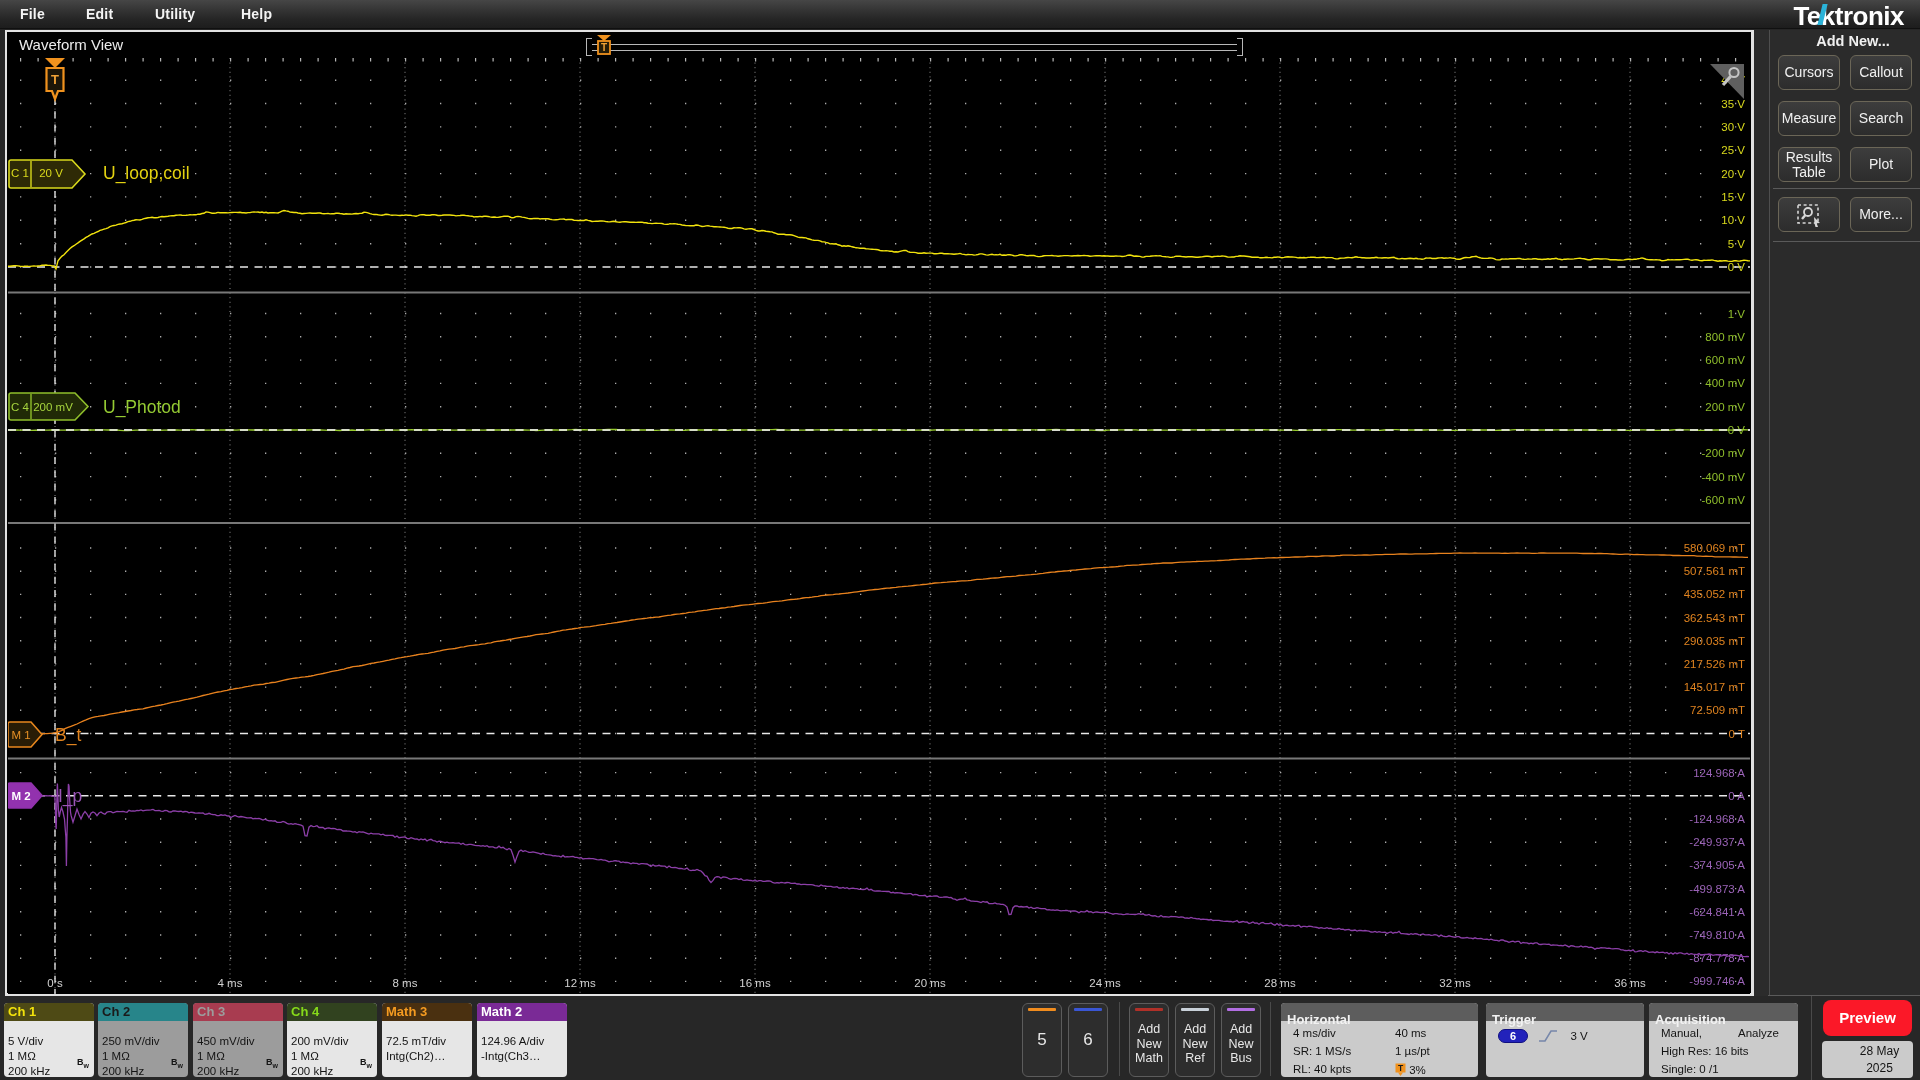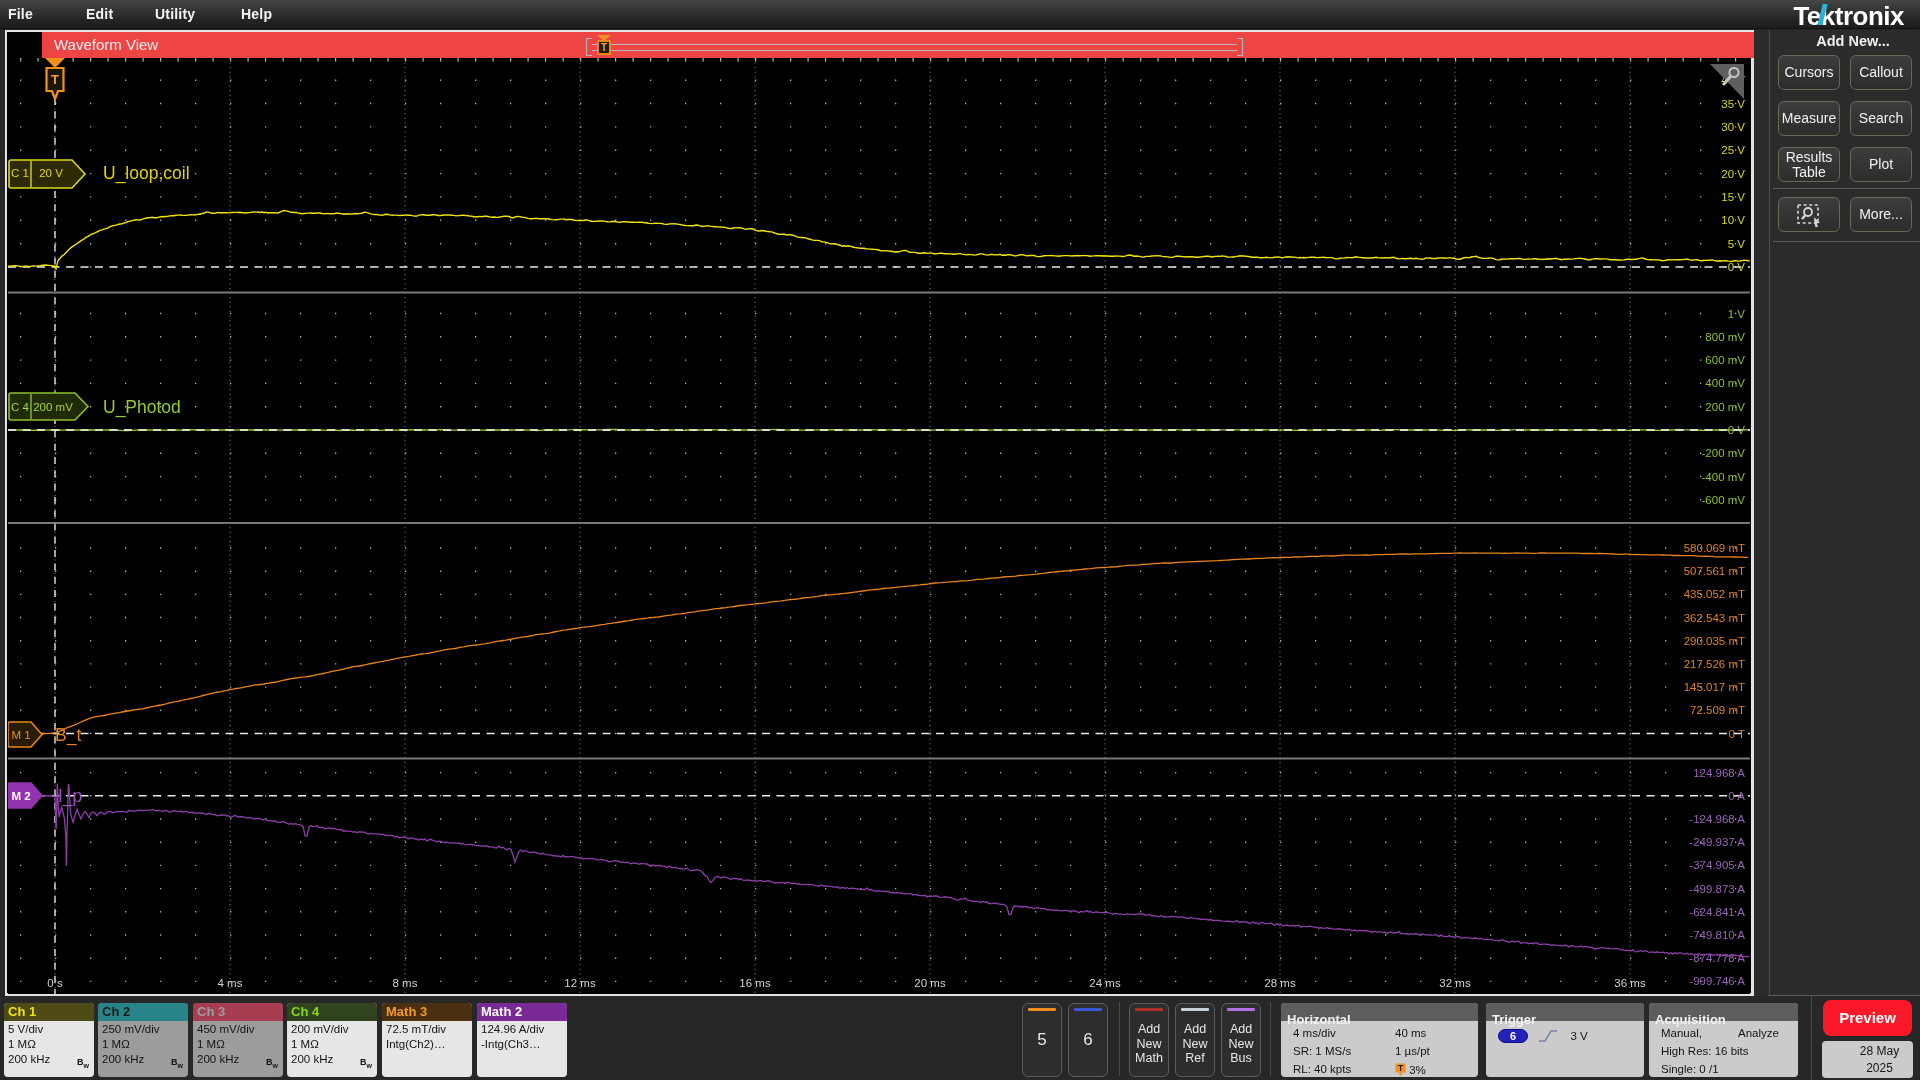--- a/index.html
+++ b/index.html
@@ -49,7 +49,7 @@
 </head>
 <body>
 <div id="menubar">
-  <div class="menuitem" style="left:8px">File</div>
+  <div class="menuitem" style="left:20px">File</div>
   <div class="menuitem" style="left:86px">Edit</div>
   <div class="menuitem" style="left:155px">Utility</div>
   <div class="menuitem" style="left:241px">Help</div>

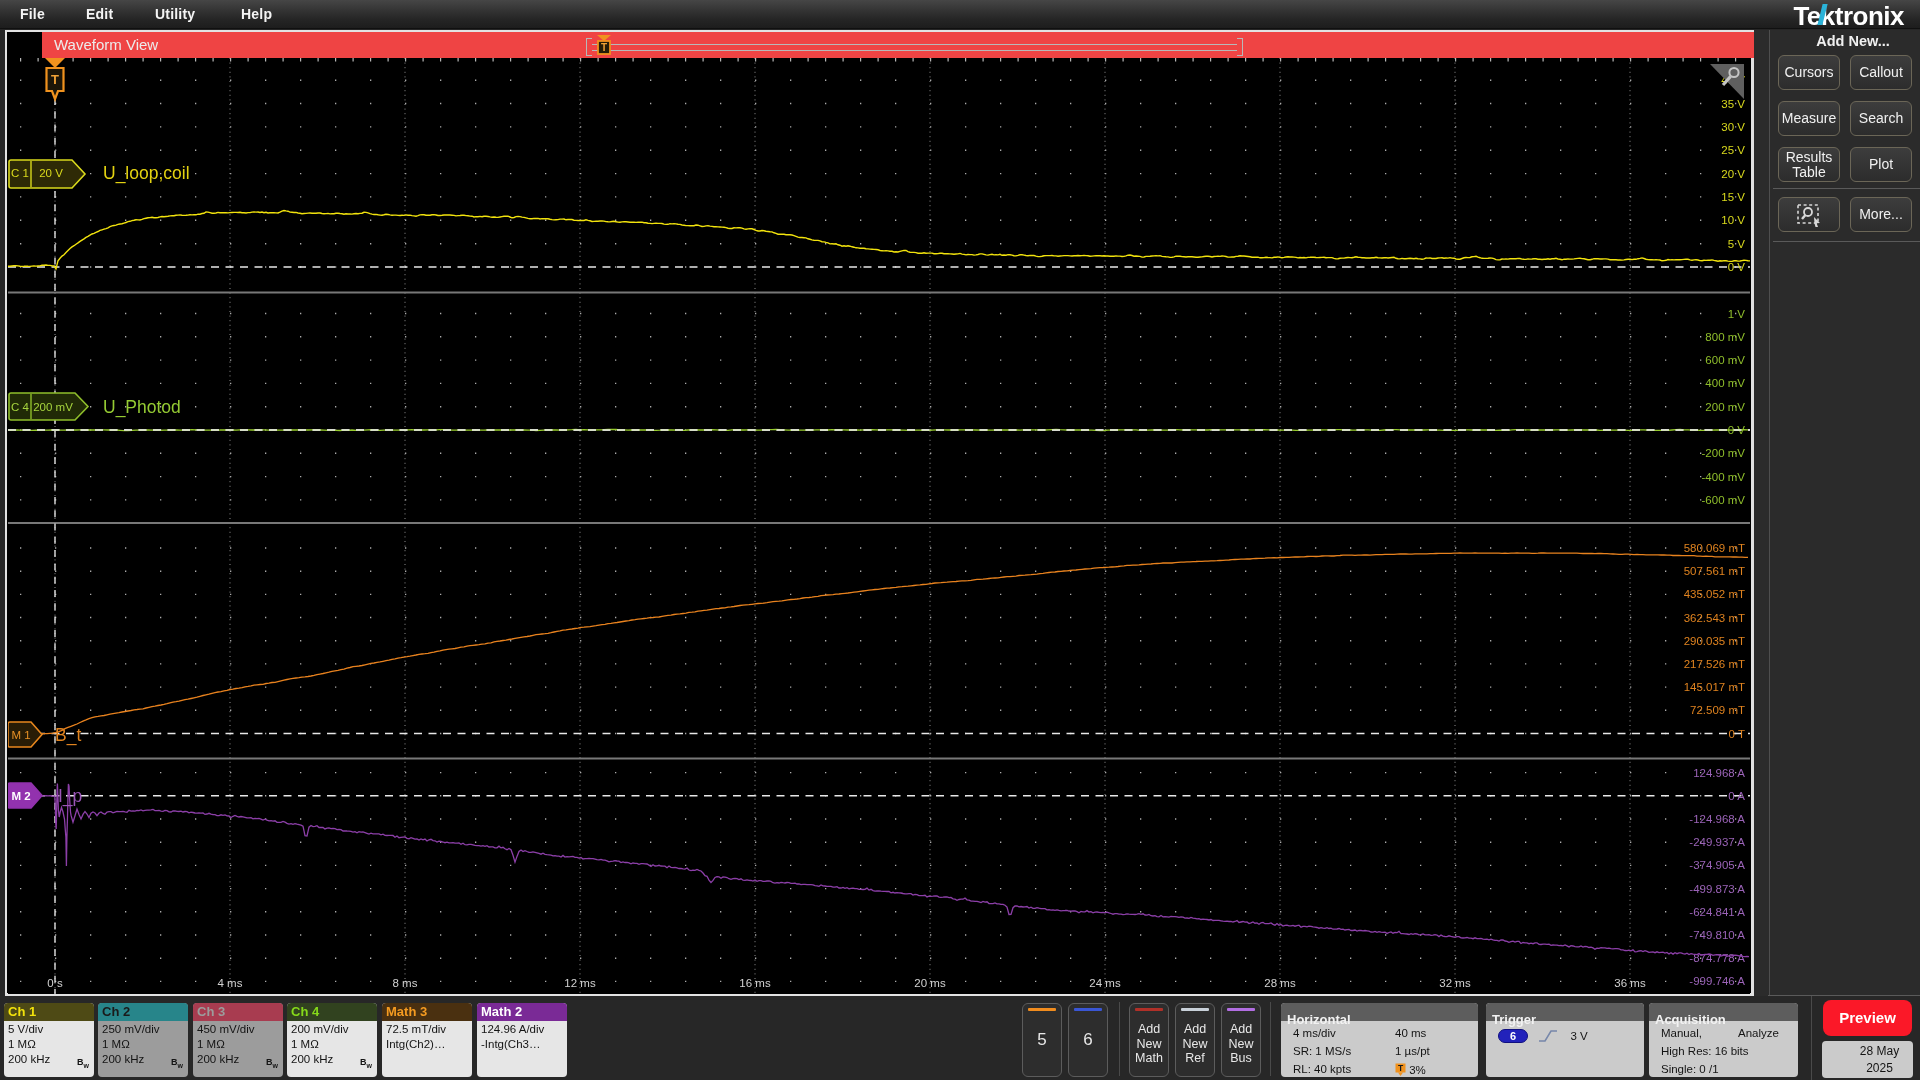--- a/index.html
+++ b/index.html
@@ -14,7 +14,7 @@
 #wfw { position:absolute; left:5px; top:30px; width:1749px; height:966px;
   border-left:2px solid #e2e2e2; border-top:2px solid #e2e2e2; border-right:3px solid #e2e2e2; border-bottom:3px solid #e2e2e2;
   background:#000; }
-#titlebar { position:absolute; left:7px; top:32px; width:1744px; height:26px; background:#ef4444;margin-left:35px; }
+#titlebar { position:absolute; left:7px; top:32px; width:1744px; height:26px; background:#000000; }
 #titlebar .t { position:absolute; left:12px; top:4px; color:#ececec; font-size:15px; }
 
 .sline { position:absolute; background:#b8b8b8; }

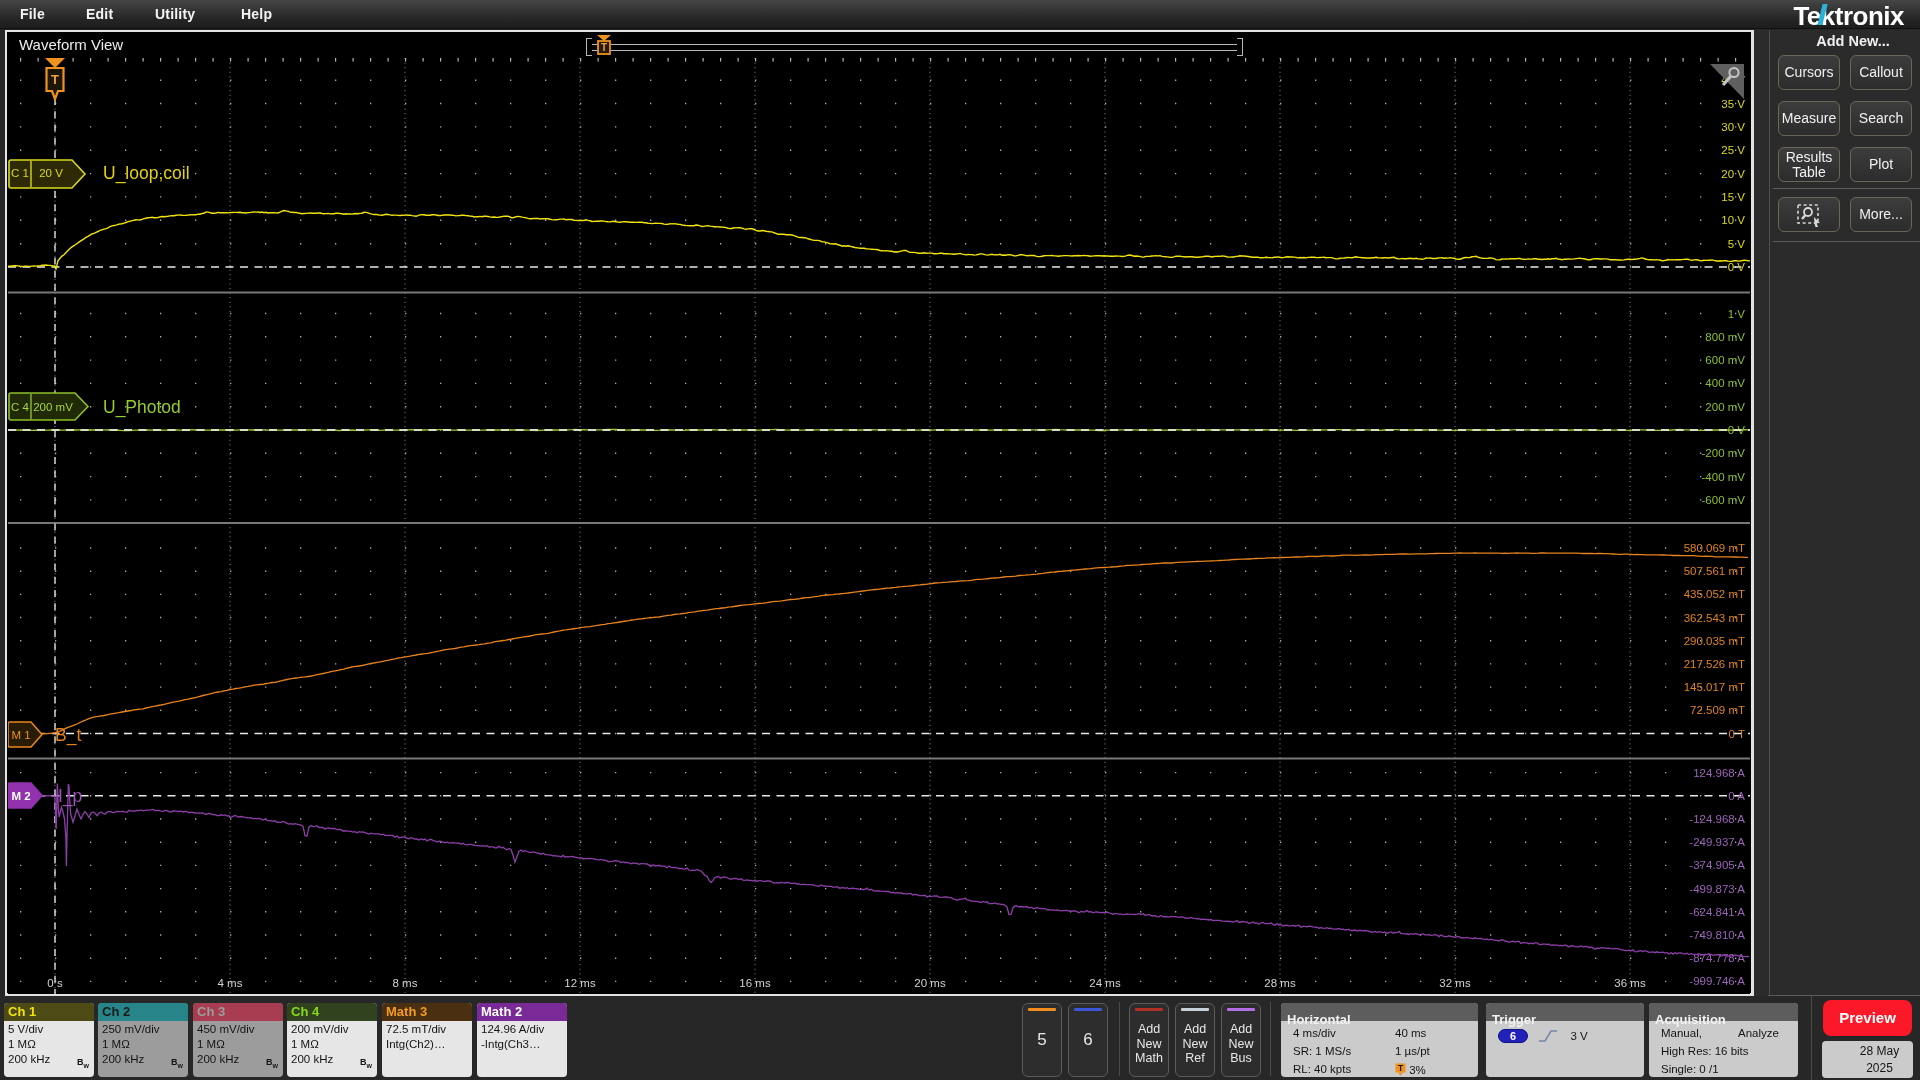--- a/index.html
+++ b/index.html
@@ -30,7 +30,7 @@
 #bbar { position:absolute; left:0; top:996px; width:1920px; height:84px; background:#272727; }
 .badge { position:absolute; top:1003px; width:90px; height:74px; border-radius:4px; overflow:hidden; background:#e6e6e6; }
 .badge .hd { height:18px; font-size:13px; font-weight:bold; padding:1px 0 0 4px; }
-.badge .bd { padding:1px 0 0 4px; font-size:11.5px; color:#141414; line-height:15.2px; }
+.badge .bd { padding:13px 0 0 4px; font-size:11.5px; color:#141414; line-height:15.2px; }
 .badge .bw { position:absolute; right:5px; bottom:8px; font-size:9px; font-weight:bold; color:#141414; }
 .badge .bw sub { font-size:7px; }
 .nbtn { position:absolute; top:1003px; width:40px; height:74px; border:1px solid #5c5c5c; border-radius:6px; background:#2d2d2d; }

